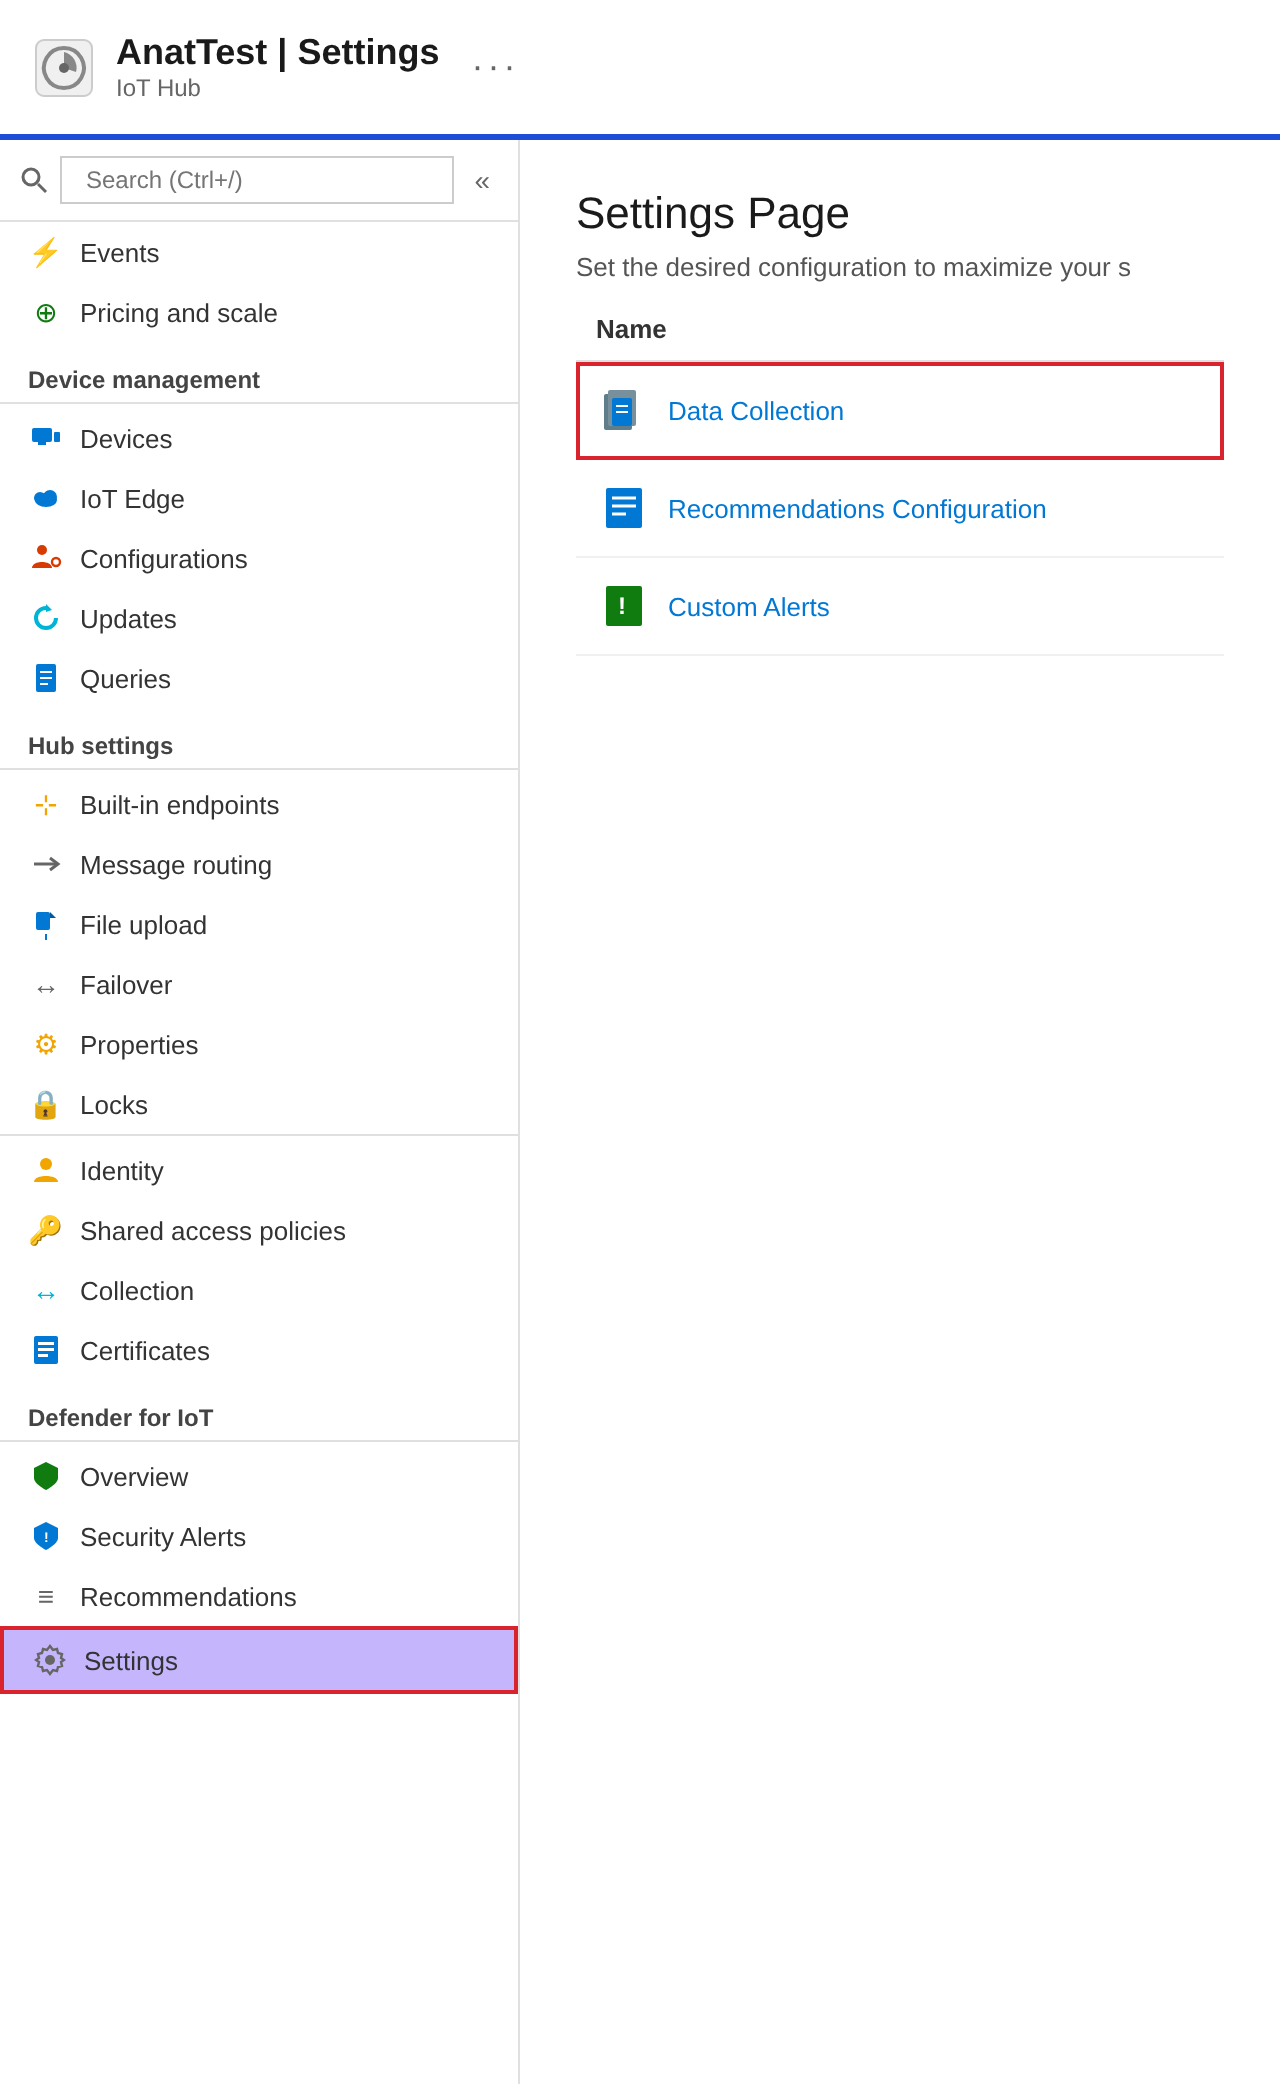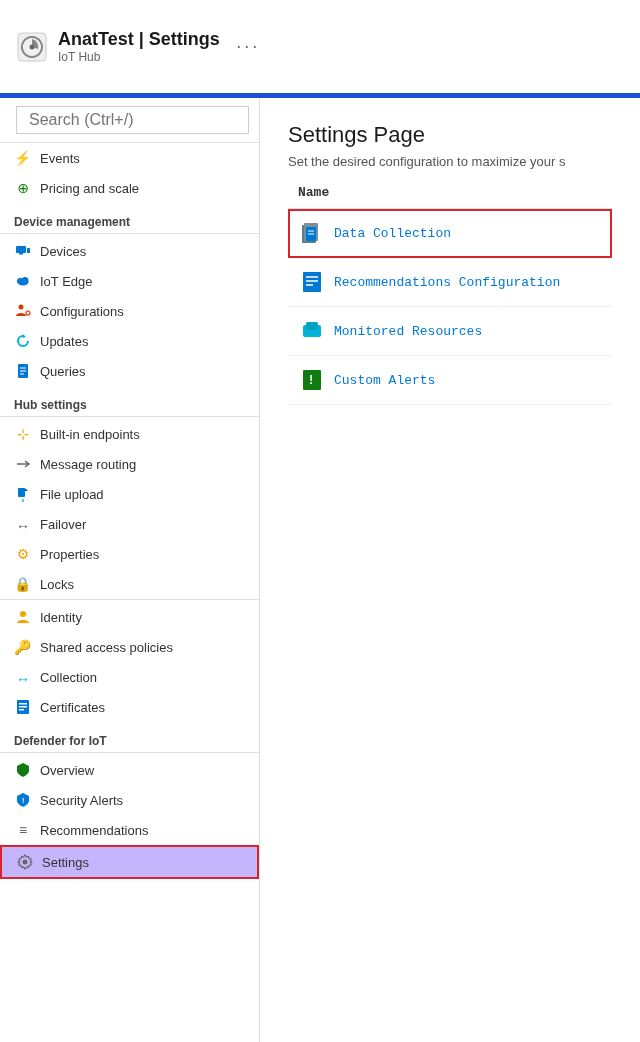--- a/index.html
+++ b/index.html
@@ -6,7 +6,7 @@
     body { font-family: 'Segoe UI', Arial, sans-serif; font-size: 13px; color: #333; background: #fff; width: 640px; min-height: 1042px; display: flex; flex-direction: column; }
 
     
-    .header { display: flex; align-items: center; padding: 29px 16px; border-bottom: 5px solid #1d4ed8; background: #fff; }
+    .header { display: flex; align-items: center; padding: 16px 16px; border-bottom: 3px solid #1d4ed8; background: #fff; }
     .header-icon { width: 32px; height: 32px; margin-right: 10px; color: #666; }
     .header-title-block { display: flex; flex-direction: column; }
     .header-title { font-size: 18px; font-weight: 600; color: #1a1a1a; }

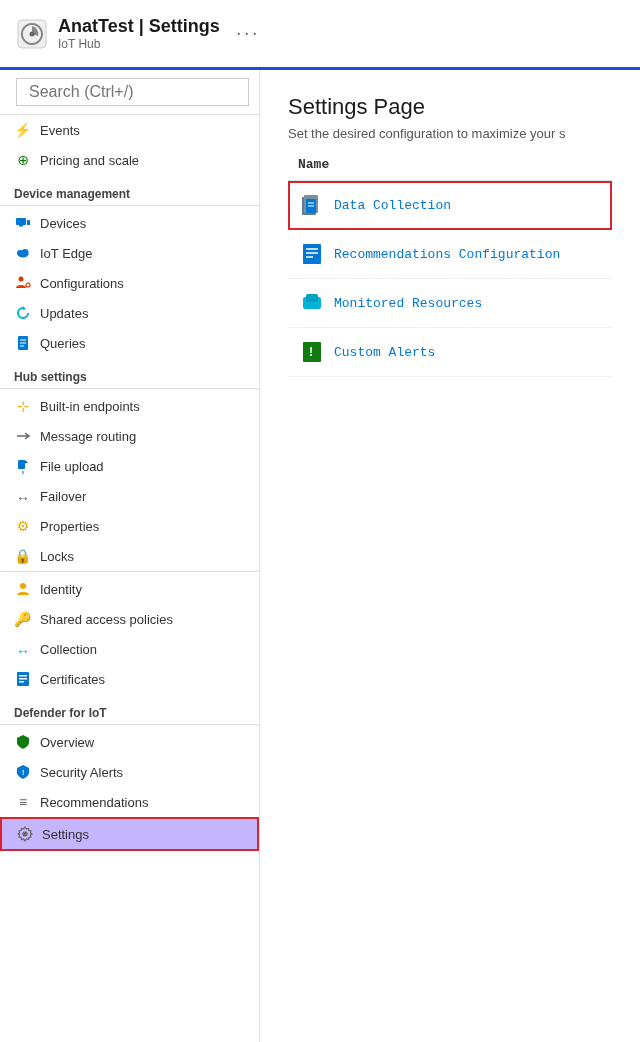--- a/index.html
+++ b/index.html
@@ -19,7 +19,7 @@
     
     .sidebar { width: 260px; min-width: 260px; border-right: 1px solid #e0e0e0; display: flex; flex-direction: column; background: #fff; overflow-y: auto; }
     .search-bar { padding: 8px 10px; border-bottom: 1px solid #e0e0e0; display: flex; align-items: center; gap: 6px; }
-    .search-input { flex: 1; border: 1px solid #ccc; border-radius: 0; padding: 4px 12px; font-size: 16px; color: #666; outline: none; }
+    .search-input { flex: 1; border: 1px solid #ccc; border-radius: 0; padding: 4px 12px; font-size: 12px; color: #666; outline: none; }
     .collapse-btn { color: #666; cursor: pointer; font-size: 14px; padding: 2px 4px; }
 
     

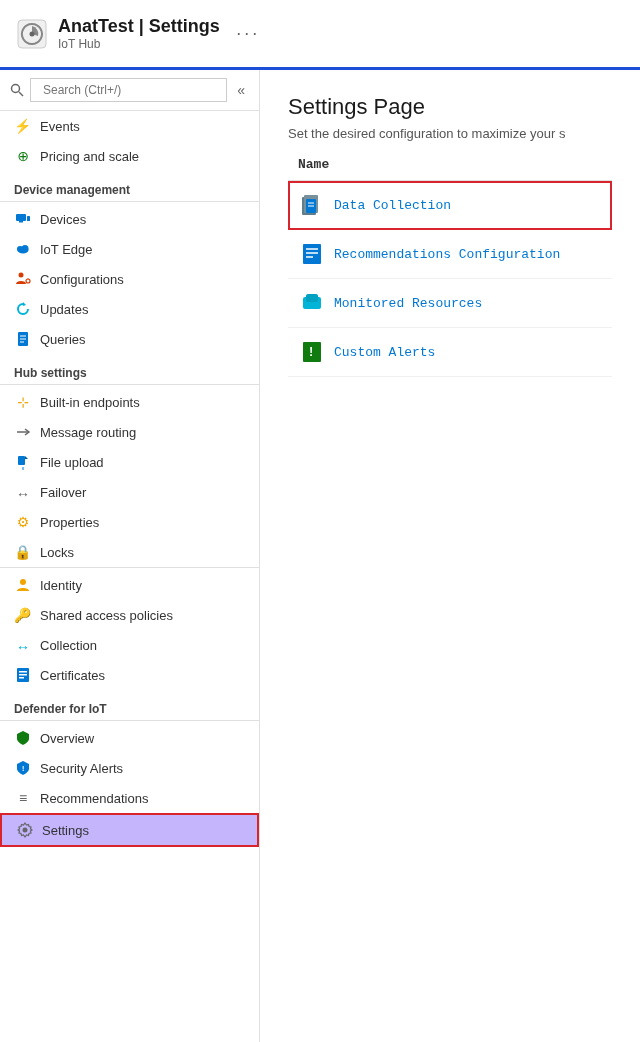--- a/index.html
+++ b/index.html
@@ -39,7 +39,7 @@
     .content-subtitle { font-size: 13px; color: #555; margin-bottom: 8px; }
 
     
-    .data-table { width: 100%; border-collapse: collapse; font-family: Liberation Mono, monospace; }
+    .data-table { width: 100%; border-collapse: collapse; }
     .data-table th { text-align: left; font-weight: 600; font-size: 13px; color: #333; padding: 8px 10px; border-bottom: 1px solid #e0e0e0; }
     .data-table td { padding: 10px 10px; border-bottom: 1px solid #f0f0f0; vertical-align: middle; }
 

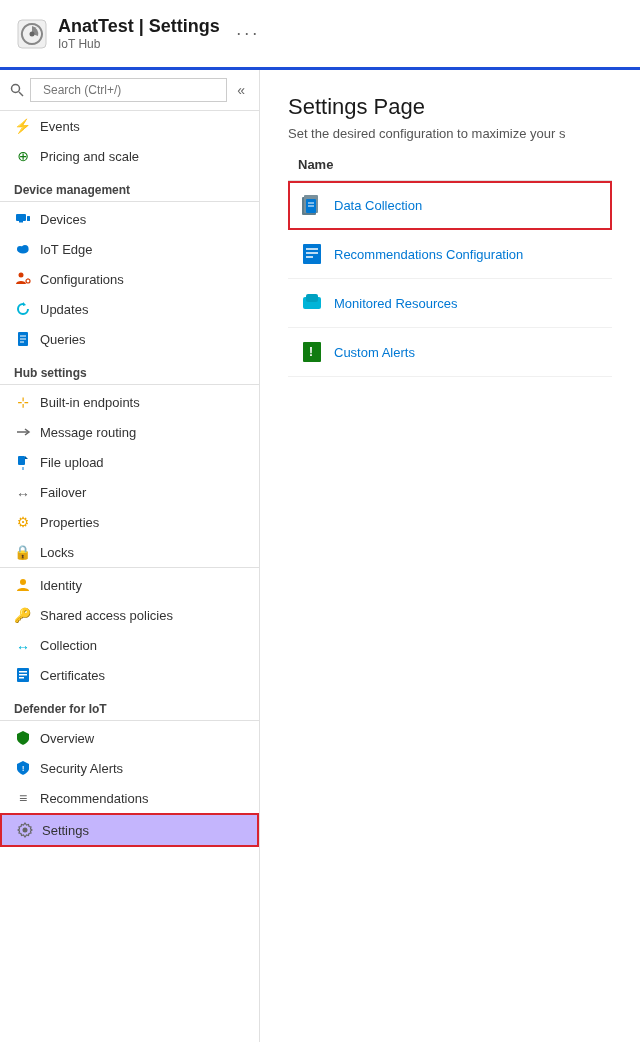--- a/index.html
+++ b/index.html
@@ -309,19 +309,6 @@
           </td>
         </tr>
 
-        <tr>
-          <td>
-            <div class="row-content">
-              <div class="row-icon">
-                <svg width="28" height="28" viewBox="0 0 28 28">
-                  <rect x="5" y="8" width="18" height="12" rx="2" fill="#00b4d8"></rect>
-                  <rect x="8" y="5" width="12" height="8" rx="2" fill="#00a0c0"></rect>
-                </svg>
-              </div>
-              <a class="row-link">Monitored Resources</a>
-            </div>
-          </td>
-        </tr>
 
         <tr>
           <td>

